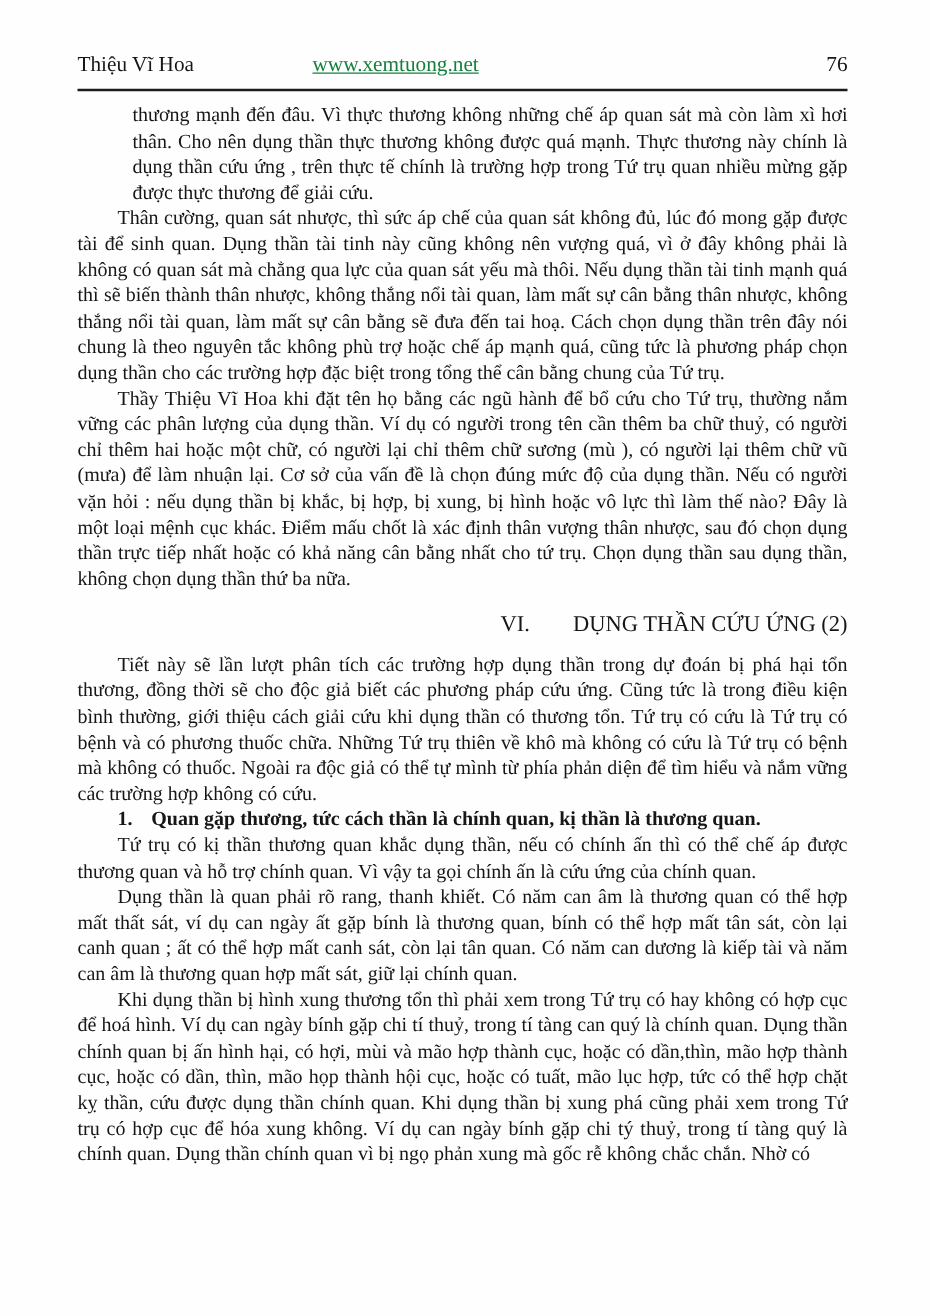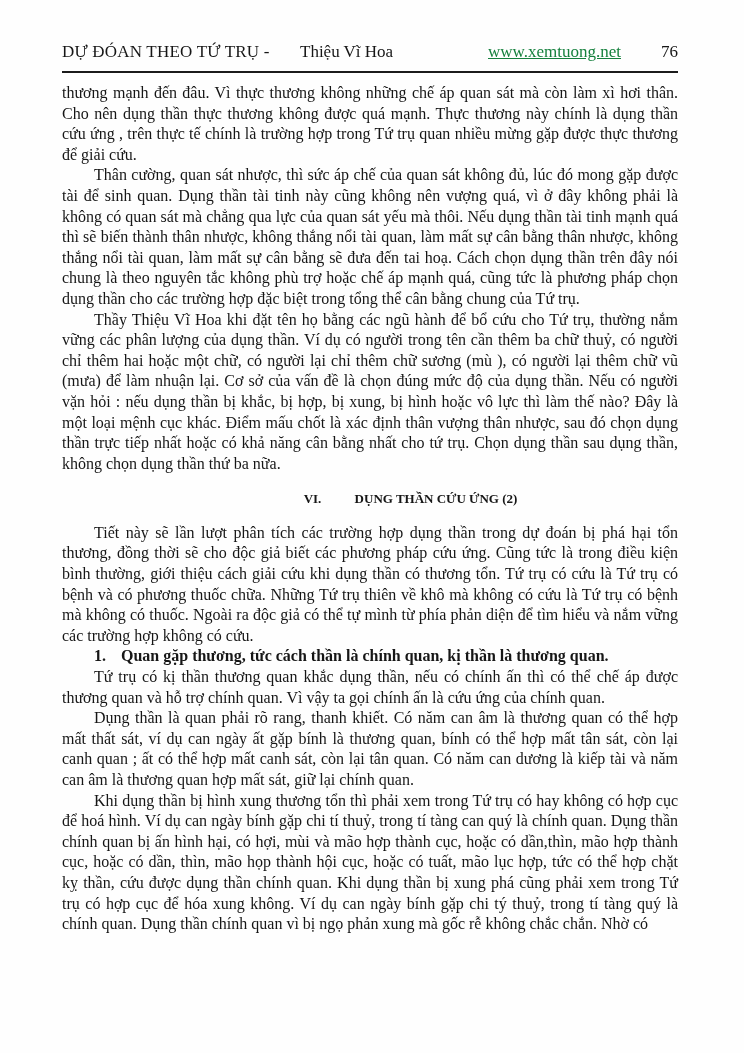--- a/index.html
+++ b/index.html
@@ -87,7 +87,6 @@
 <div class="page">
 
   <header class="page-header">
-    <span class="h-title">DỰ ĐÓAN THEO TỨ TRỤ -</span>
     <span class="h-author">Thiệu Vĩ  Hoa</span>
     <span class="h-site">www.xemtuong.net</span>
     <span class="h-page">76</span>

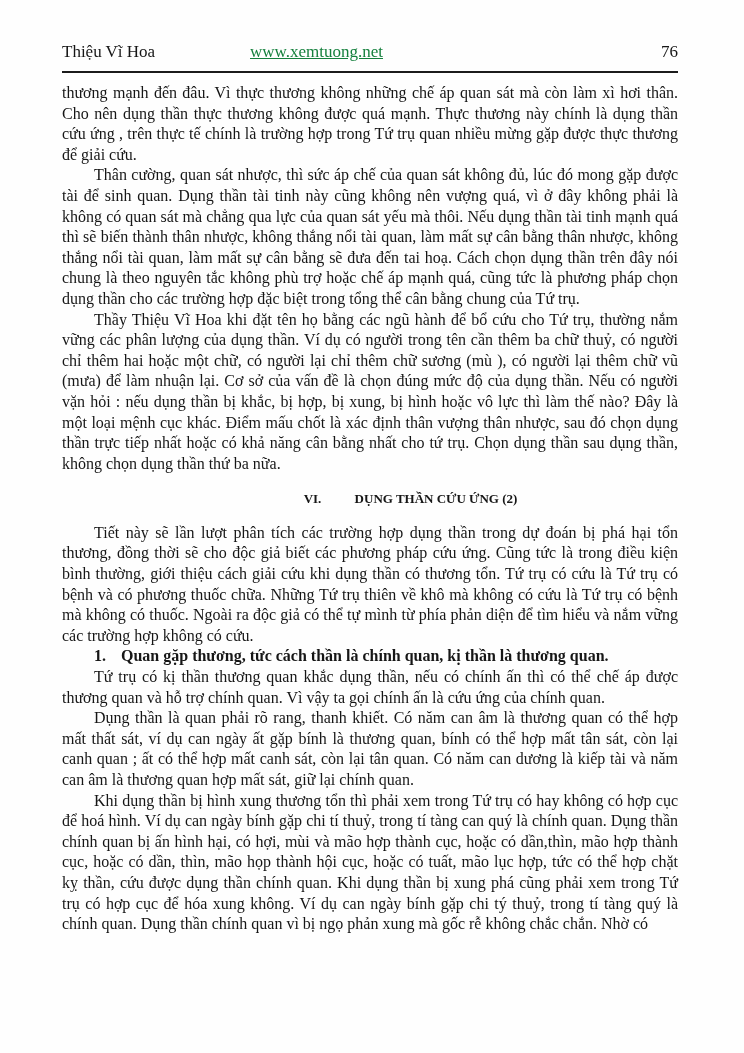--- a/index.html
+++ b/index.html
@@ -62,6 +62,7 @@
   }
   .page-body p.no-indent {
     text-indent: 0;
+    margin-left: 44px;
   }
   .section-heading {
     font-size: 13px;

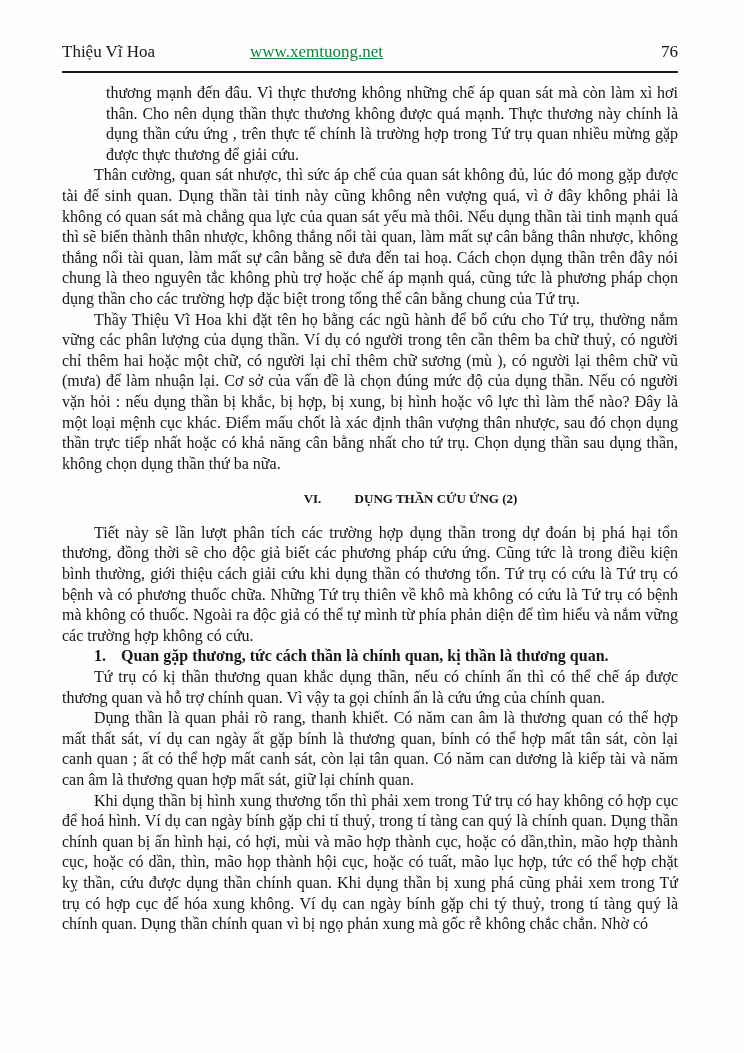--- a/index.html
+++ b/index.html
@@ -65,11 +65,11 @@
     margin-left: 44px;
   }
   .section-heading {
-    font-size: 13px;
-    font-weight: bold;
+    font-size: 18px;
+    font-weight: normal;
     margin: 15px 0 13px 0;
     padding-left: 81px;
-    text-align: center;
+    text-align: right;
     text-indent: 0;
   }
   .section-heading .sec-num {

